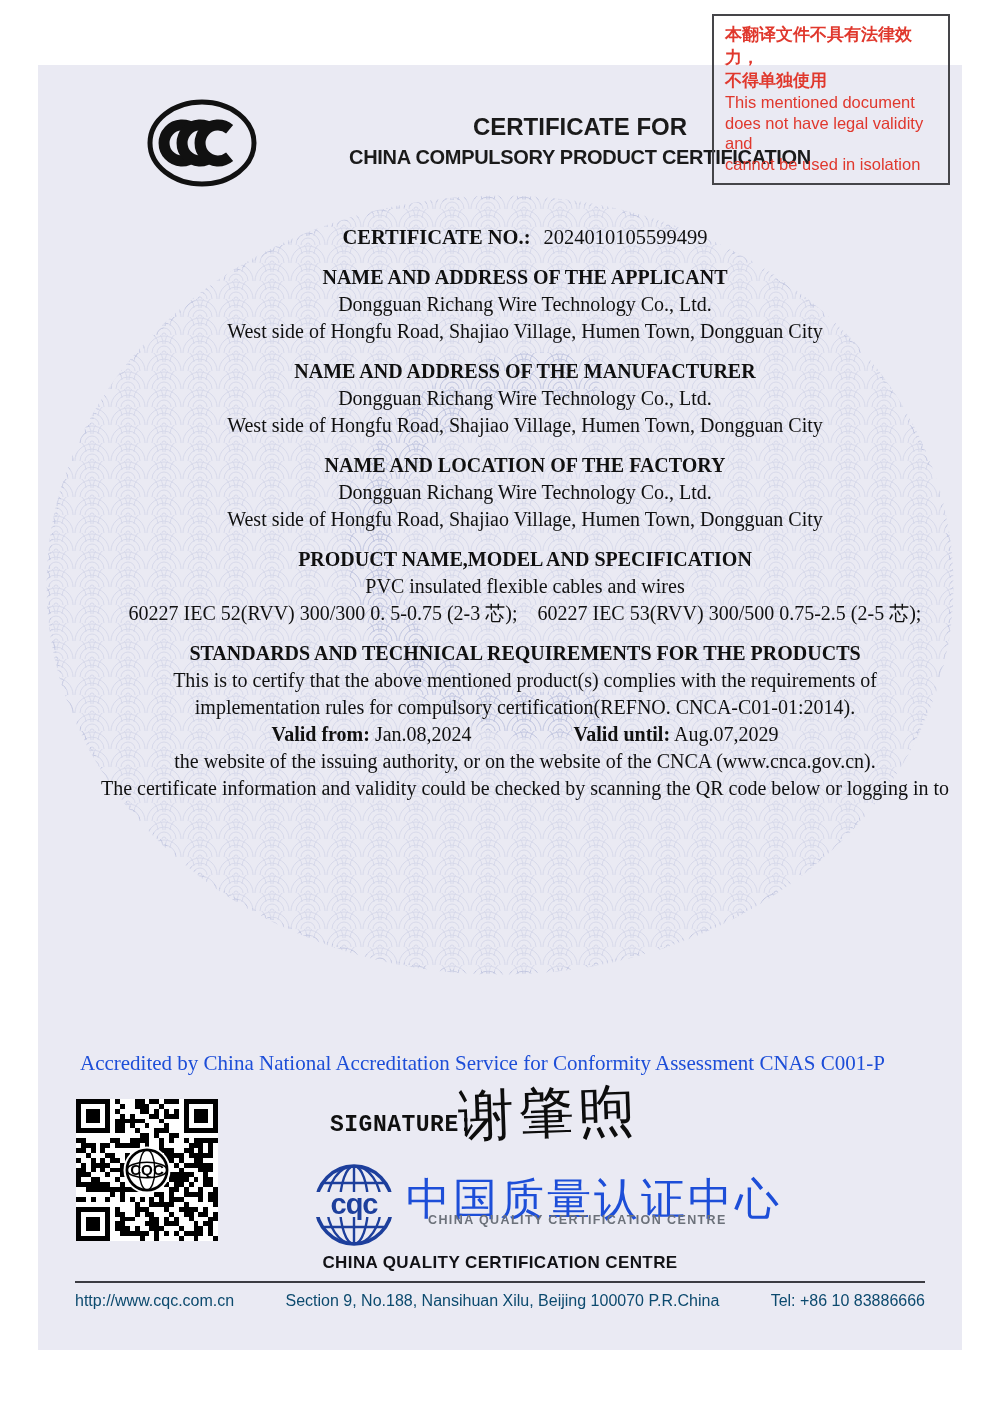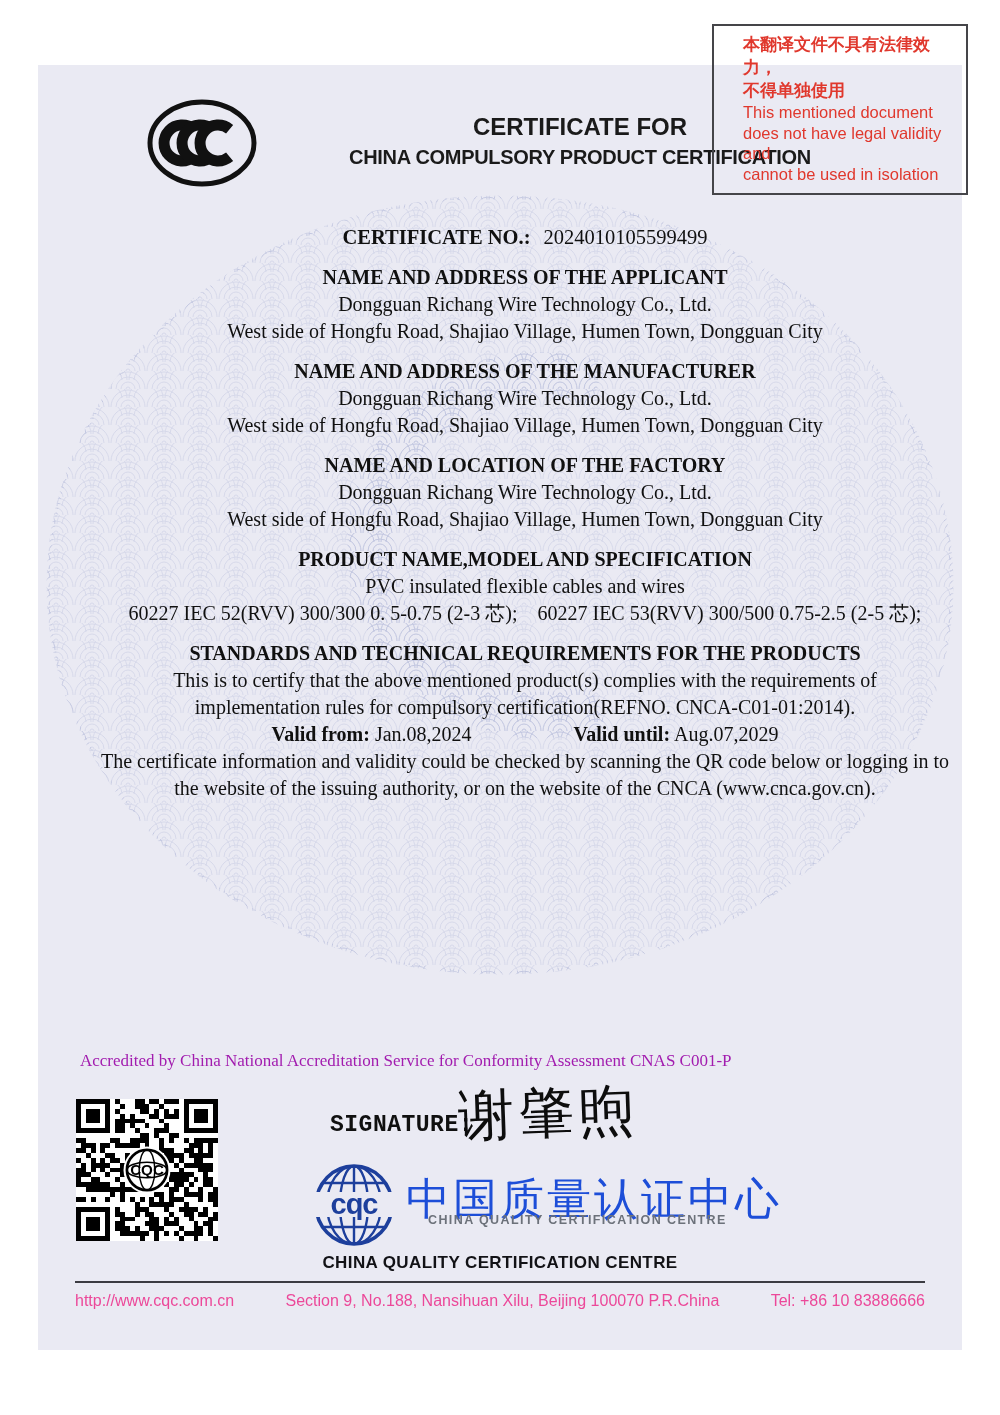--- a/index.html
+++ b/index.html
@@ -15,8 +15,8 @@
 
   
   .notice-box{
-    position:absolute;left:712px;top:24px;width:212px;
-    border:2px solid #454549;padding:7px 11px 9px 29px;z-index:6;
+    position:absolute;left:712px;top:14px;width:212px;
+    border:2px solid #454549;padding:7px 11px 9px 11px;z-index:6;
     font-family:"Liberation Sans", sans-serif;color:#e0382d;
   }
   .notice-zh{font-size:17px;font-weight:bold;line-height:23px;}

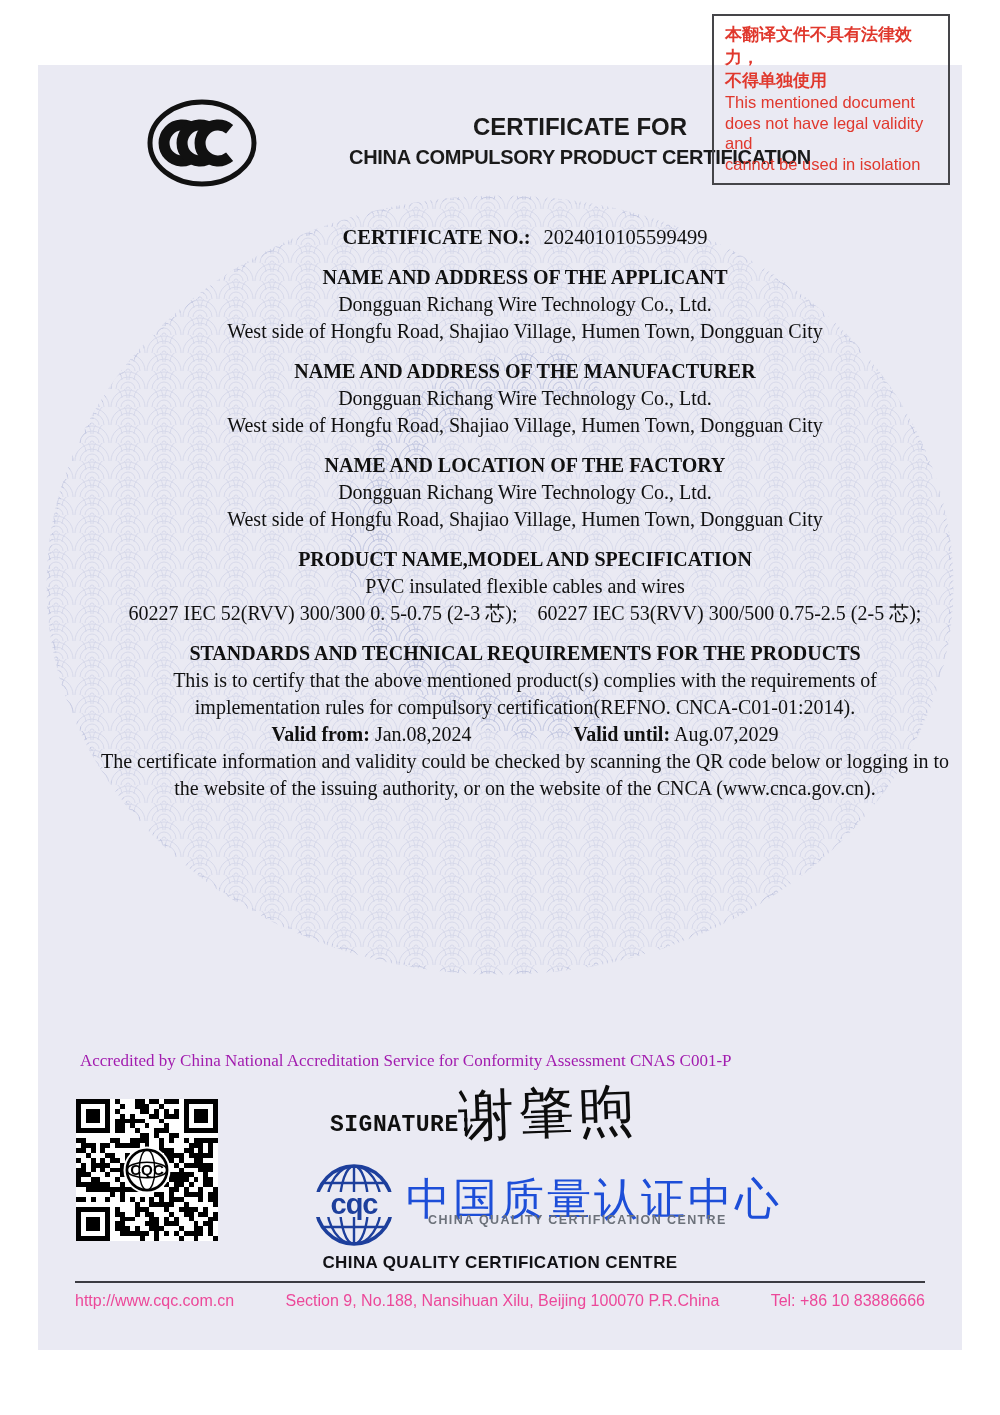--- a/index.html
+++ b/index.html
@@ -173,8 +173,8 @@
     <span class="vval">Aug.07,2029</span>
   </p>
 
+  <p>the website of the issuing authority, or on the website of the CNCA (www.cnca.gov.cn).</p>
   <p>The certificate information and validity could be checked by scanning the QR code below or logging in to</p>
-  <p>the website of the issuing authority, or on the website of the CNCA (www.cnca.gov.cn).</p>
 </div>
 
 <div class="accreditation">Accredited by China National Accreditation Service for Conformity Assessment CNAS C001-P</div>

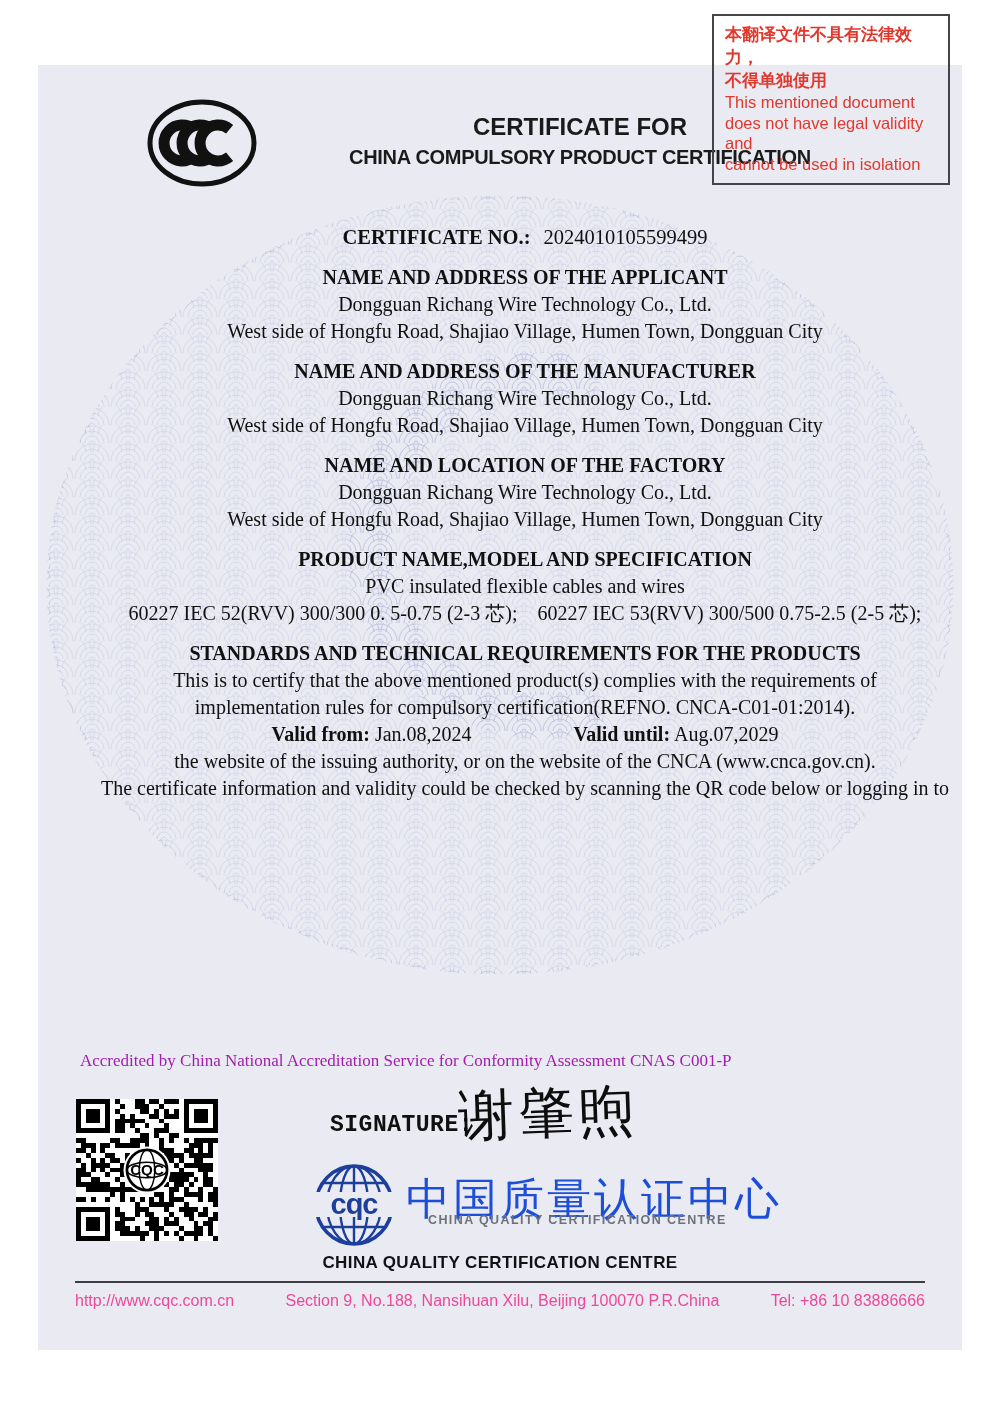--- a/index.html
+++ b/index.html
@@ -46,7 +46,7 @@
   .vval{}
 
   .accreditation{
-    position:absolute;left:80px;top:1051px;z-index:2;font-size:17px;color:#a21caf;
+    position:absolute;left:80px;top:1051px;z-index:2;font-size:21px;color:#1d4ed8;
   }
 
   

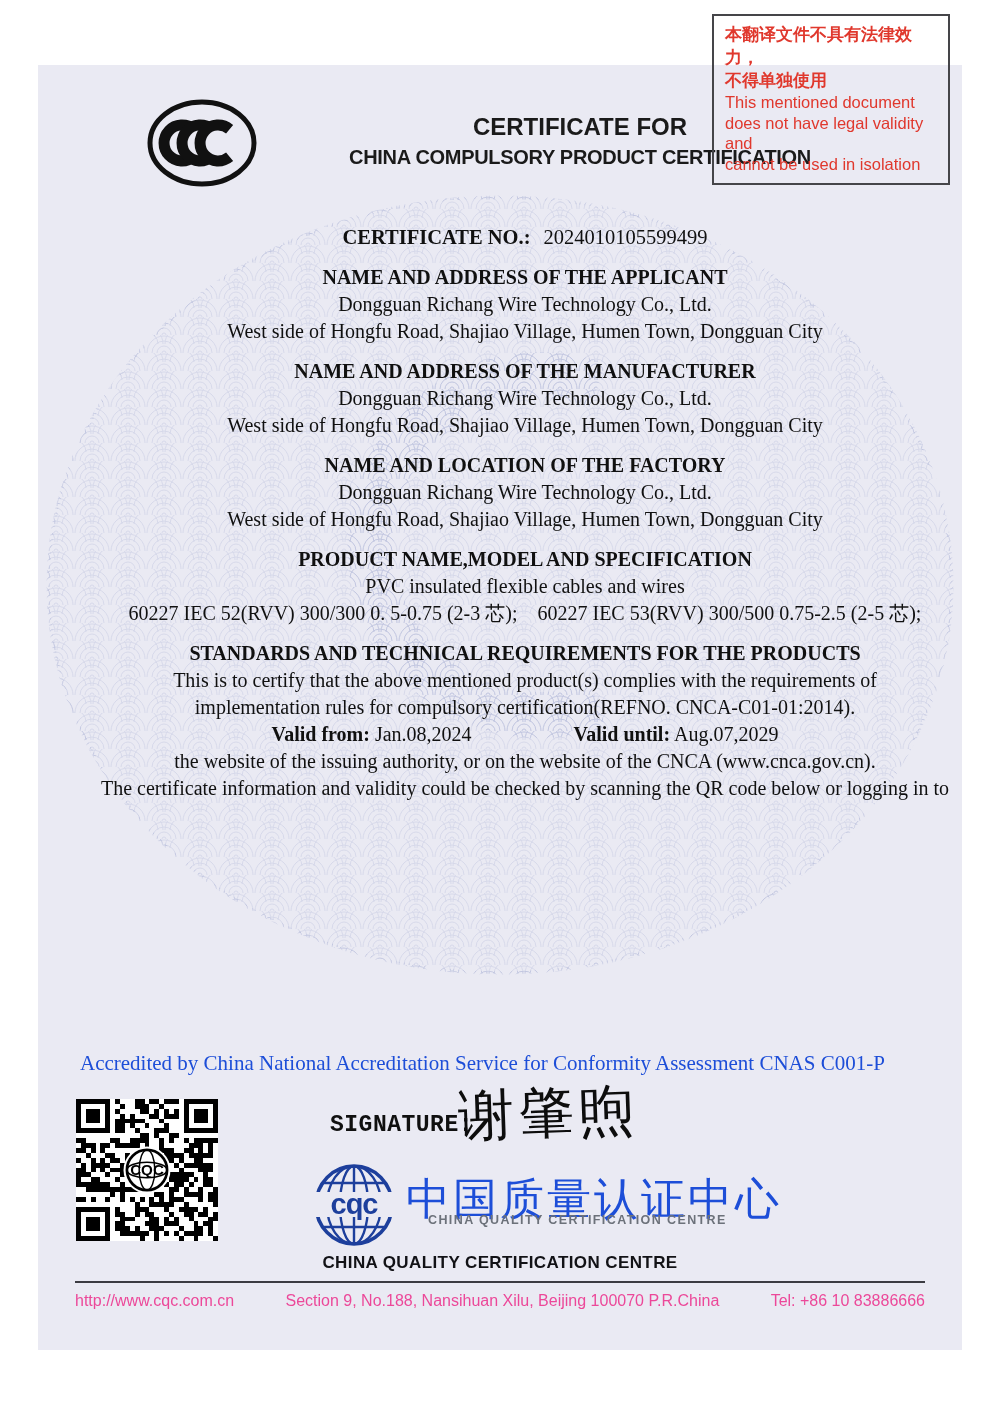--- a/index.html
+++ b/index.html
@@ -87,7 +87,7 @@
   .footer-row{
     position:absolute;left:75px;top:1292px;width:850px;z-index:2;
     display:flex;justify-content:space-between;align-items:flex-start;
-    font-family:"Liberation Sans", sans-serif;font-size:16px;color:#ec4899;
+    font-family:"Liberation Sans", sans-serif;font-size:16px;color:#0c4a6e;
   }
 </style>
 </head>

